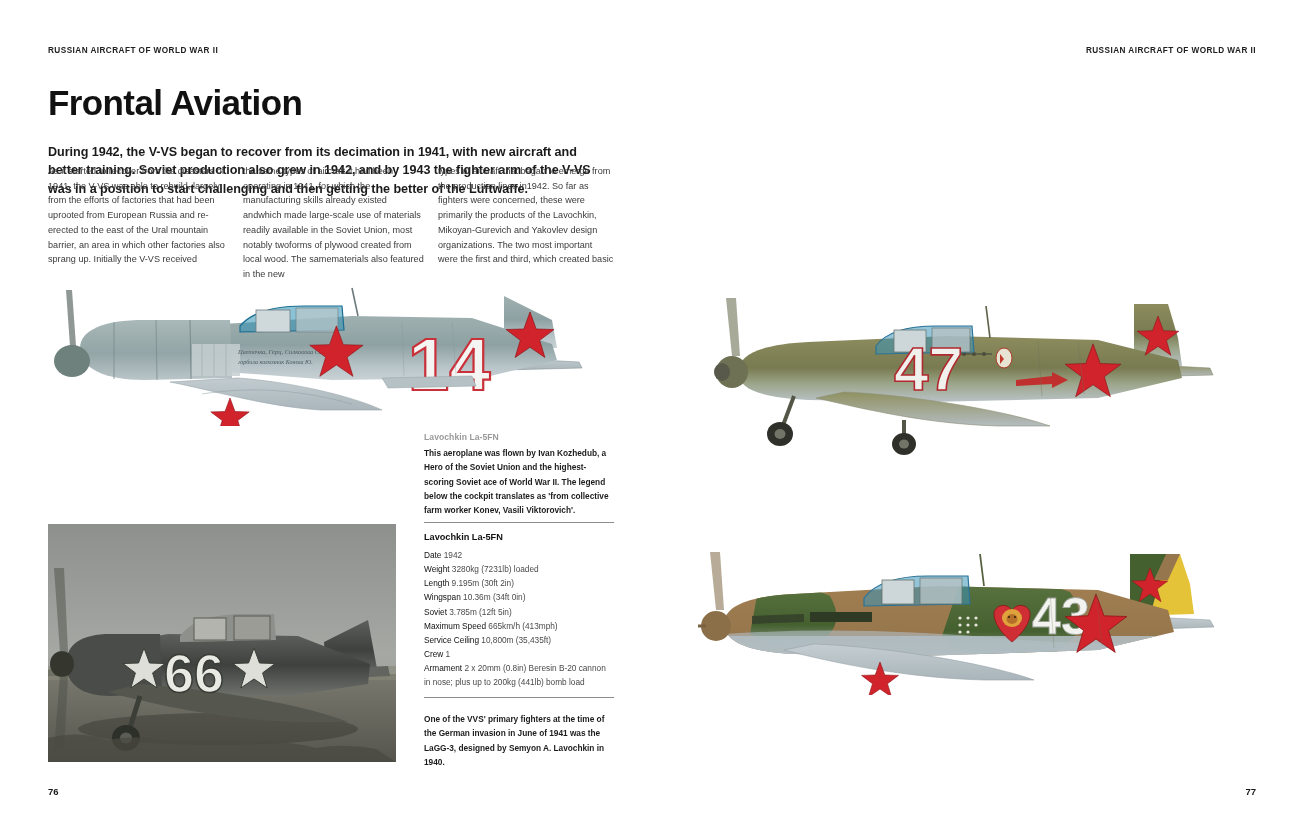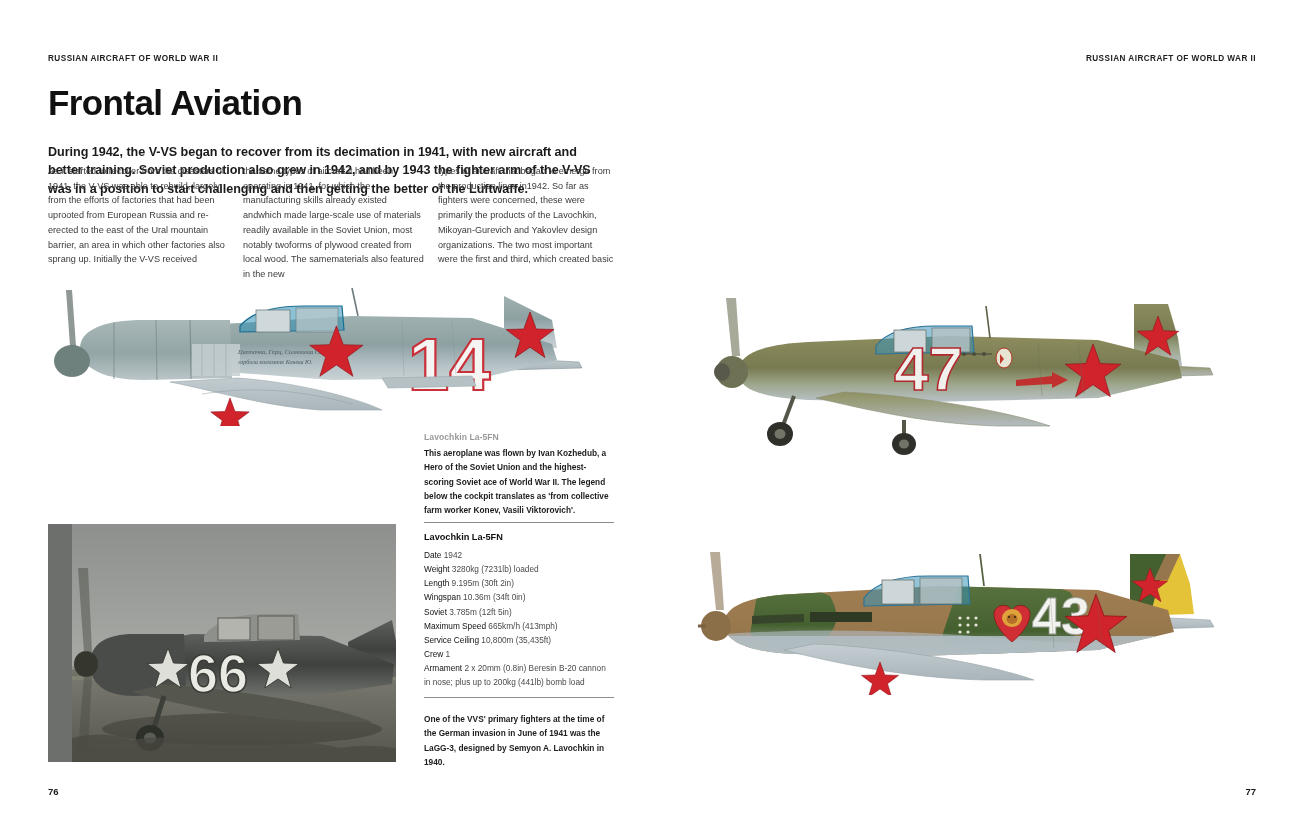--- a/index.html
+++ b/index.html
@@ -29,7 +29,7 @@
 
   .running-head {
     position: absolute;
-    top: 54px;
+    top: 46px;
     font-size: 8.2px;
     font-weight: bold;
     letter-spacing: 0.45px;

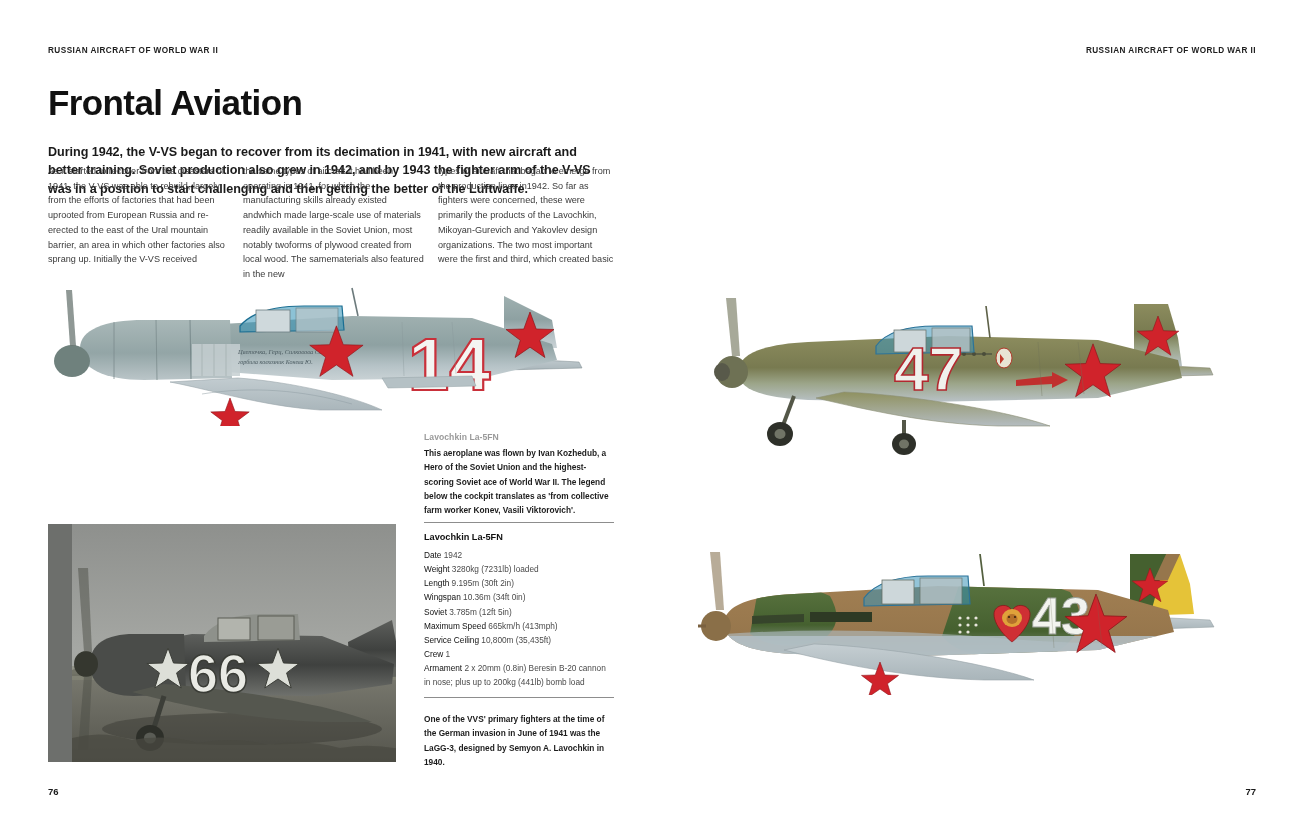--- a/index.html
+++ b/index.html
@@ -161,7 +161,6 @@
     height: 238px;
     overflow: hidden;
     background: #6d6f6c;
-    padding-left: 24px;
   }
   .photo svg { display: block; }
 </style>

